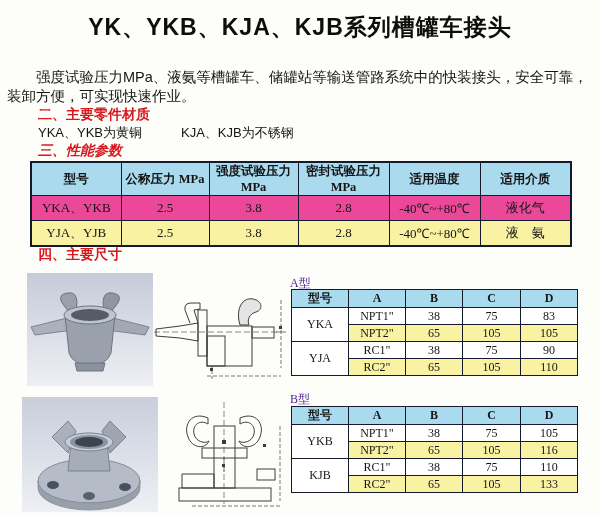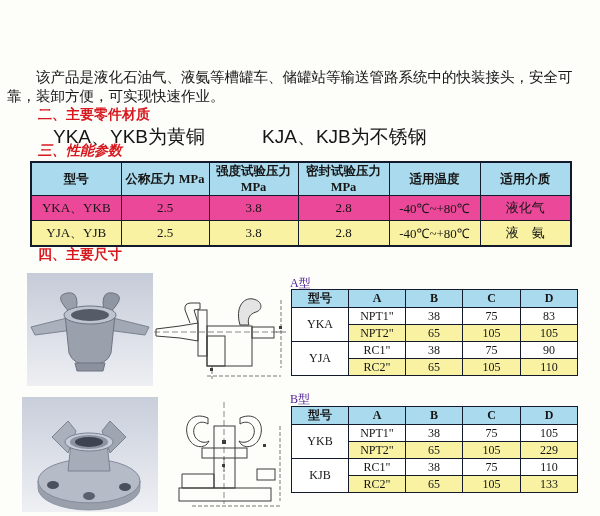--- a/index.html
+++ b/index.html
@@ -50,6 +50,7 @@
 
 <div id="page">
 
+  <div class="title">YK、YKB、KJA、KJB系列槽罐车接头</div>
 
   <div class="para">该产品是液化石油气、液氨等槽罐车、储罐站等输送管路系统中的快装接头，安全可靠，装卸方便，可实现快速作业。</div>
 

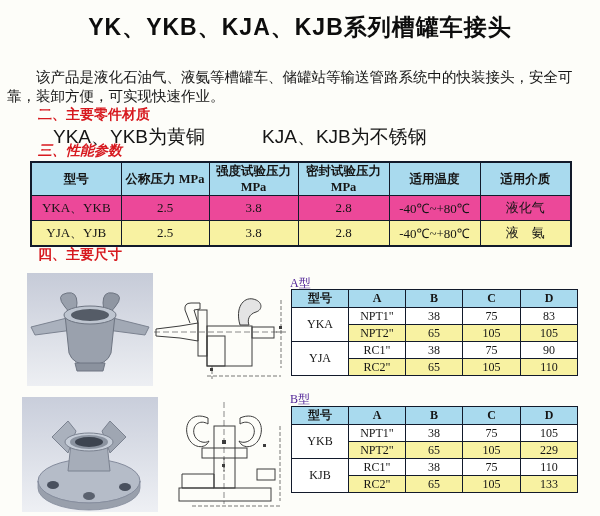--- a/index.html
+++ b/index.html
@@ -52,7 +52,7 @@
 
   <div class="title">YK、YKB、KJA、KJB系列槽罐车接头</div>
 
-  <div class="para">该产品是液化石油气、液氨等槽罐车、储罐站等输送管路系统中的快装接头，安全可靠，装卸方便，可实现快速作业。</div>
+  <div class="para">强度试验压力MPa、液氨等槽罐车、储罐站等输送管路系统中的快装接头，安全可靠，装卸方便，可实现快速作业。</div>
 
   <div class="h-red" id="h2">二、主要零件材质</div>
   <div class="materials">YKA、YKB为黄铜　　　KJA、KJB为不锈钢</div>

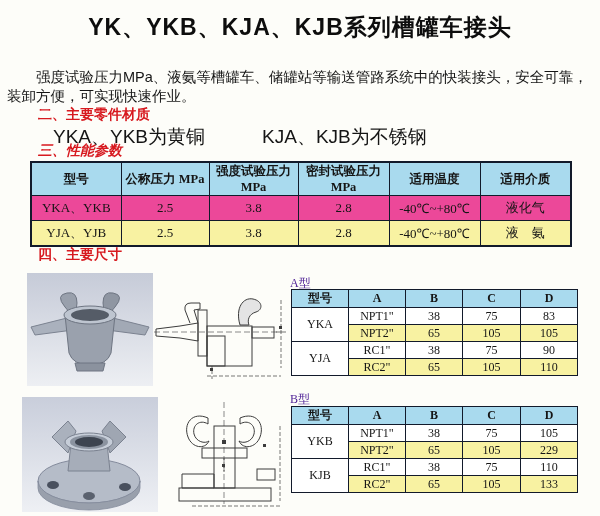--- a/index.html
+++ b/index.html
@@ -15,7 +15,7 @@
   #h1{left:38px;top:50px;}
   .para{position:absolute;left:7px;top:68px;width:588px;font-size:14.5px;line-height:19px;text-indent:29px;}
   #h2{left:38px;top:106px;}
-  .materials{position:absolute;left:38px;top:124px;font-size:19px;margin-left:15px;}
+  .materials{position:absolute;left:38px;top:124px;font-size:13px;}
   #h3{left:38px;top:142px;font-style:italic;}
   #h4{left:38px;top:246px;}
 

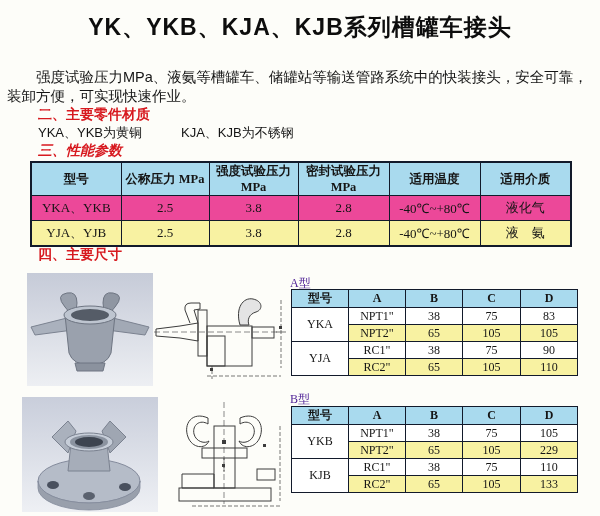--- a/index.html
+++ b/index.html
@@ -251,7 +251,7 @@
       <td>NPT2"</td>
       <td>65</td>
       <td>105</td>
-      <td>229</td>
+      <td>116</td>
     </tr>
     <tr>
       <td class="model" rowspan="2">KJB</td>

